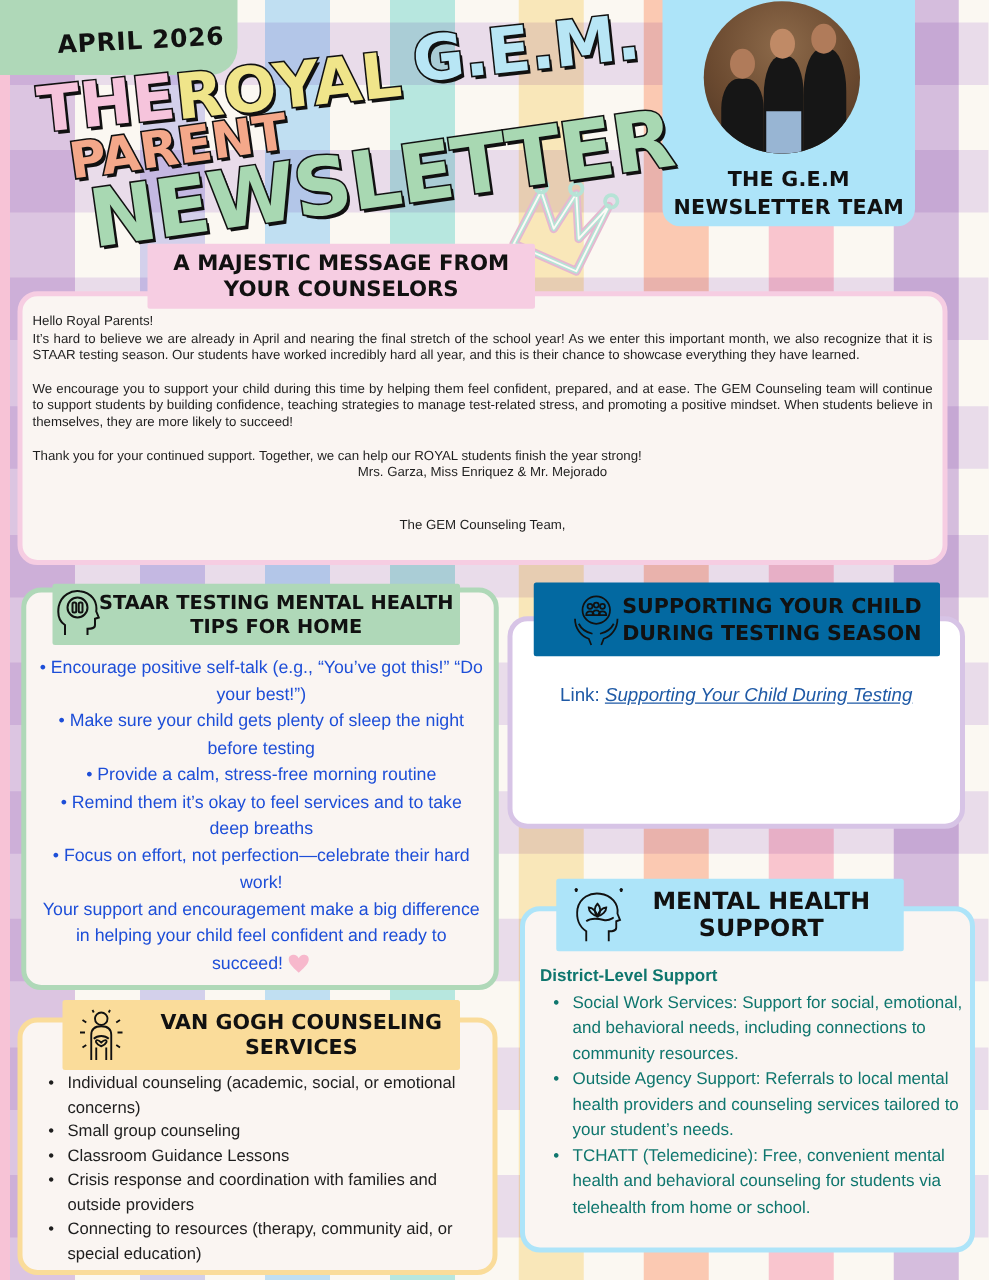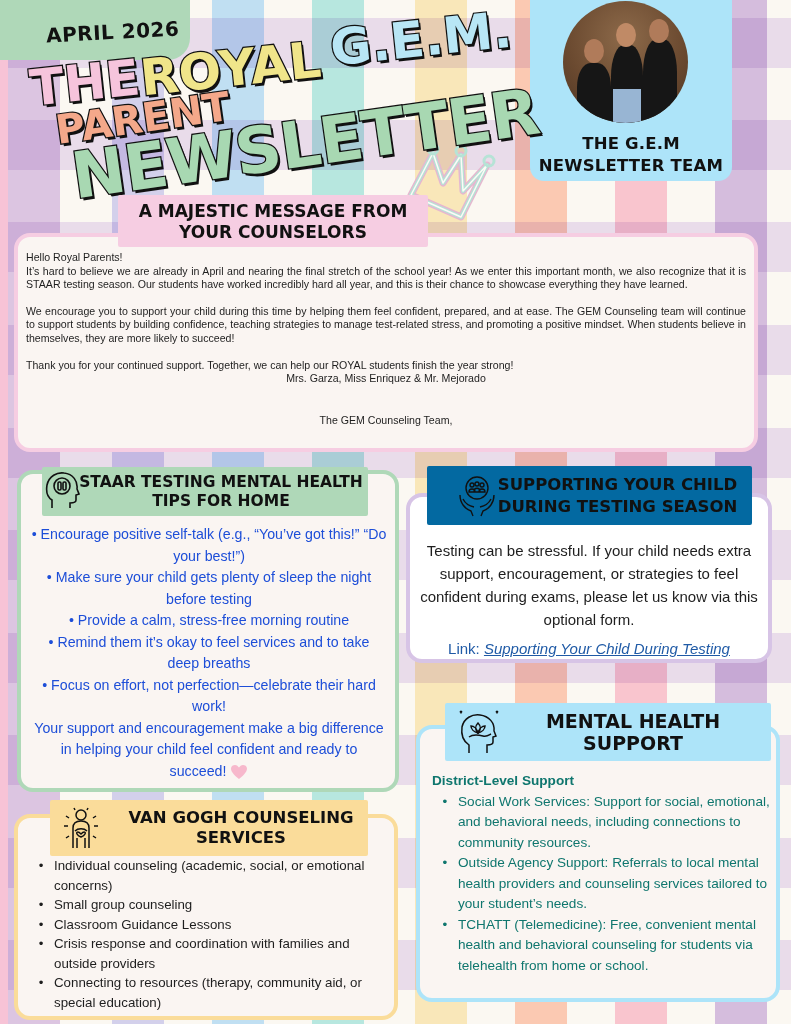--- a/index.html
+++ b/index.html
@@ -238,7 +238,6 @@
 </svg>
 
 <div class="abs card supp-card">
-  <p>Testing can be stressful. If your child needs extra support, encouragement, or strategies to feel confident during exams, please let us know via this optional form.</p>
   <p class="supp-link"><span>Link: </span><a href="#">Supporting Your Child During Testing </a></p>
 </div>
 <div class="abs pill pill-supp">

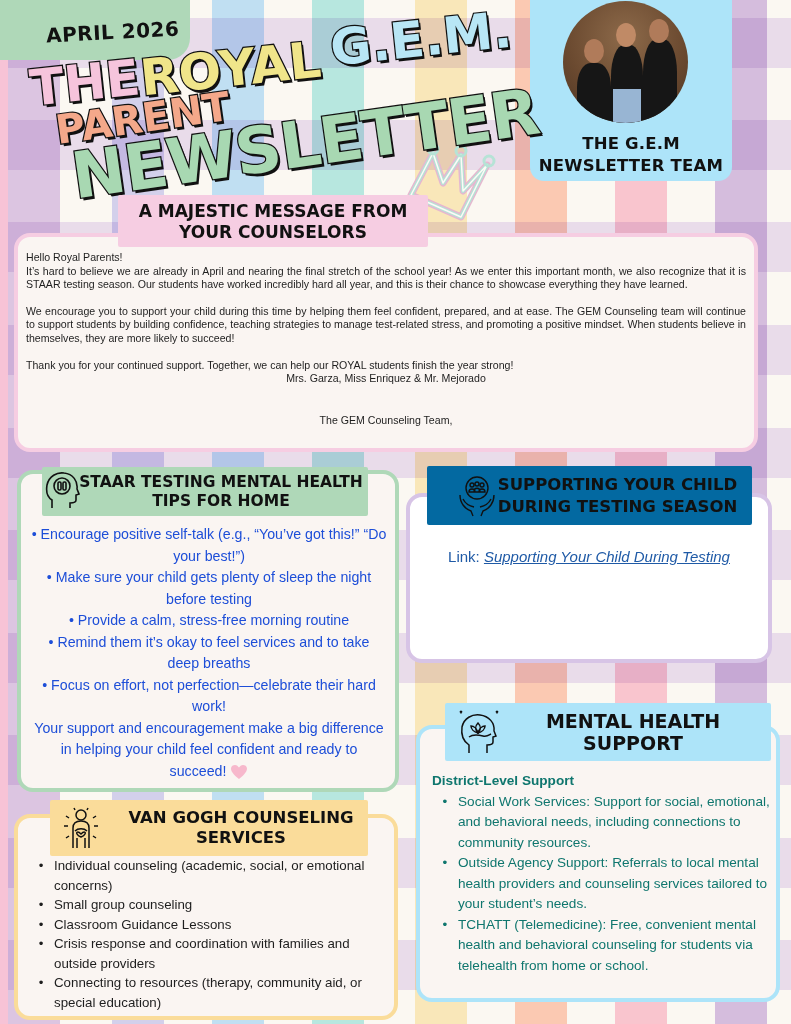--- a/index.html
+++ b/index.html
@@ -122,7 +122,7 @@
     font-size: 13.6px; line-height: 20.5px; color: #0f766e;
   }
   .pill-mh {
-    left: 445px; top: 703px; width: 326px; height: 58px; background: #ade4f9;
+    left: 445px; top: 703px; width: 278px; height: 58px; background: #ade4f9;
     font-size: 19px; padding-left: 50px;
   }
   .mh-icon { left: 457px; top: 707px; width: 44px; height: 50px; z-index: 6; }

